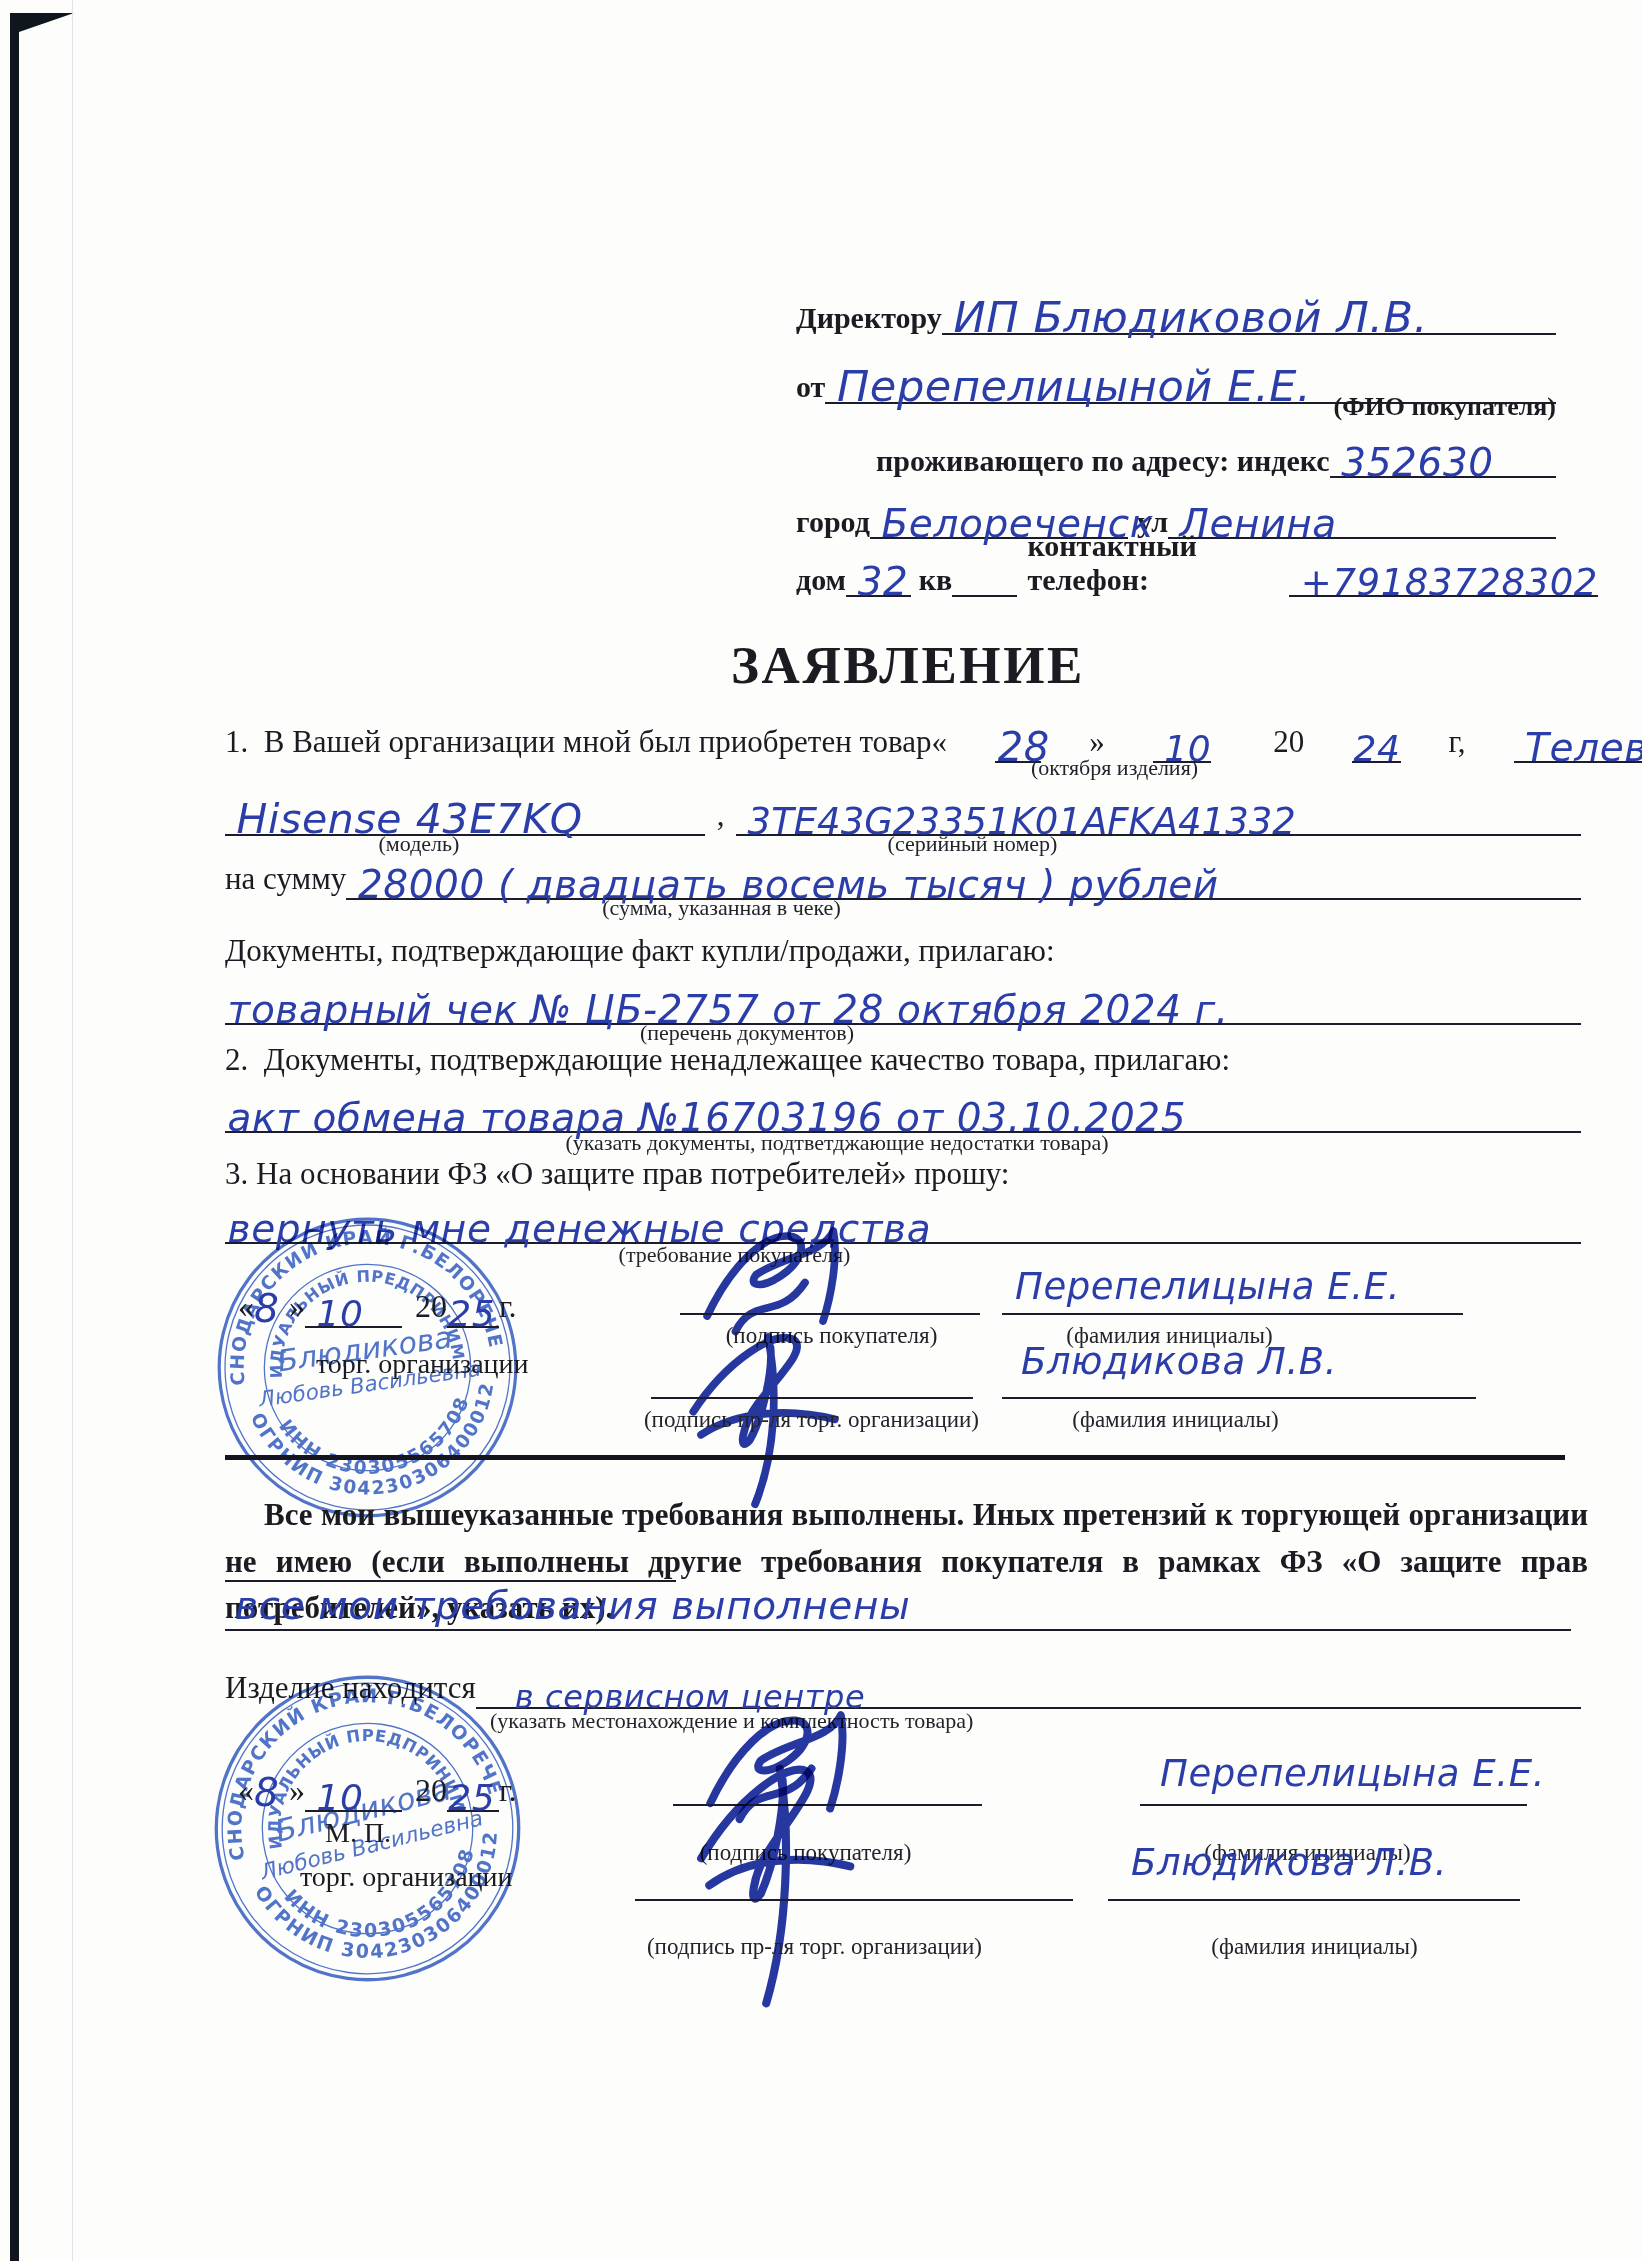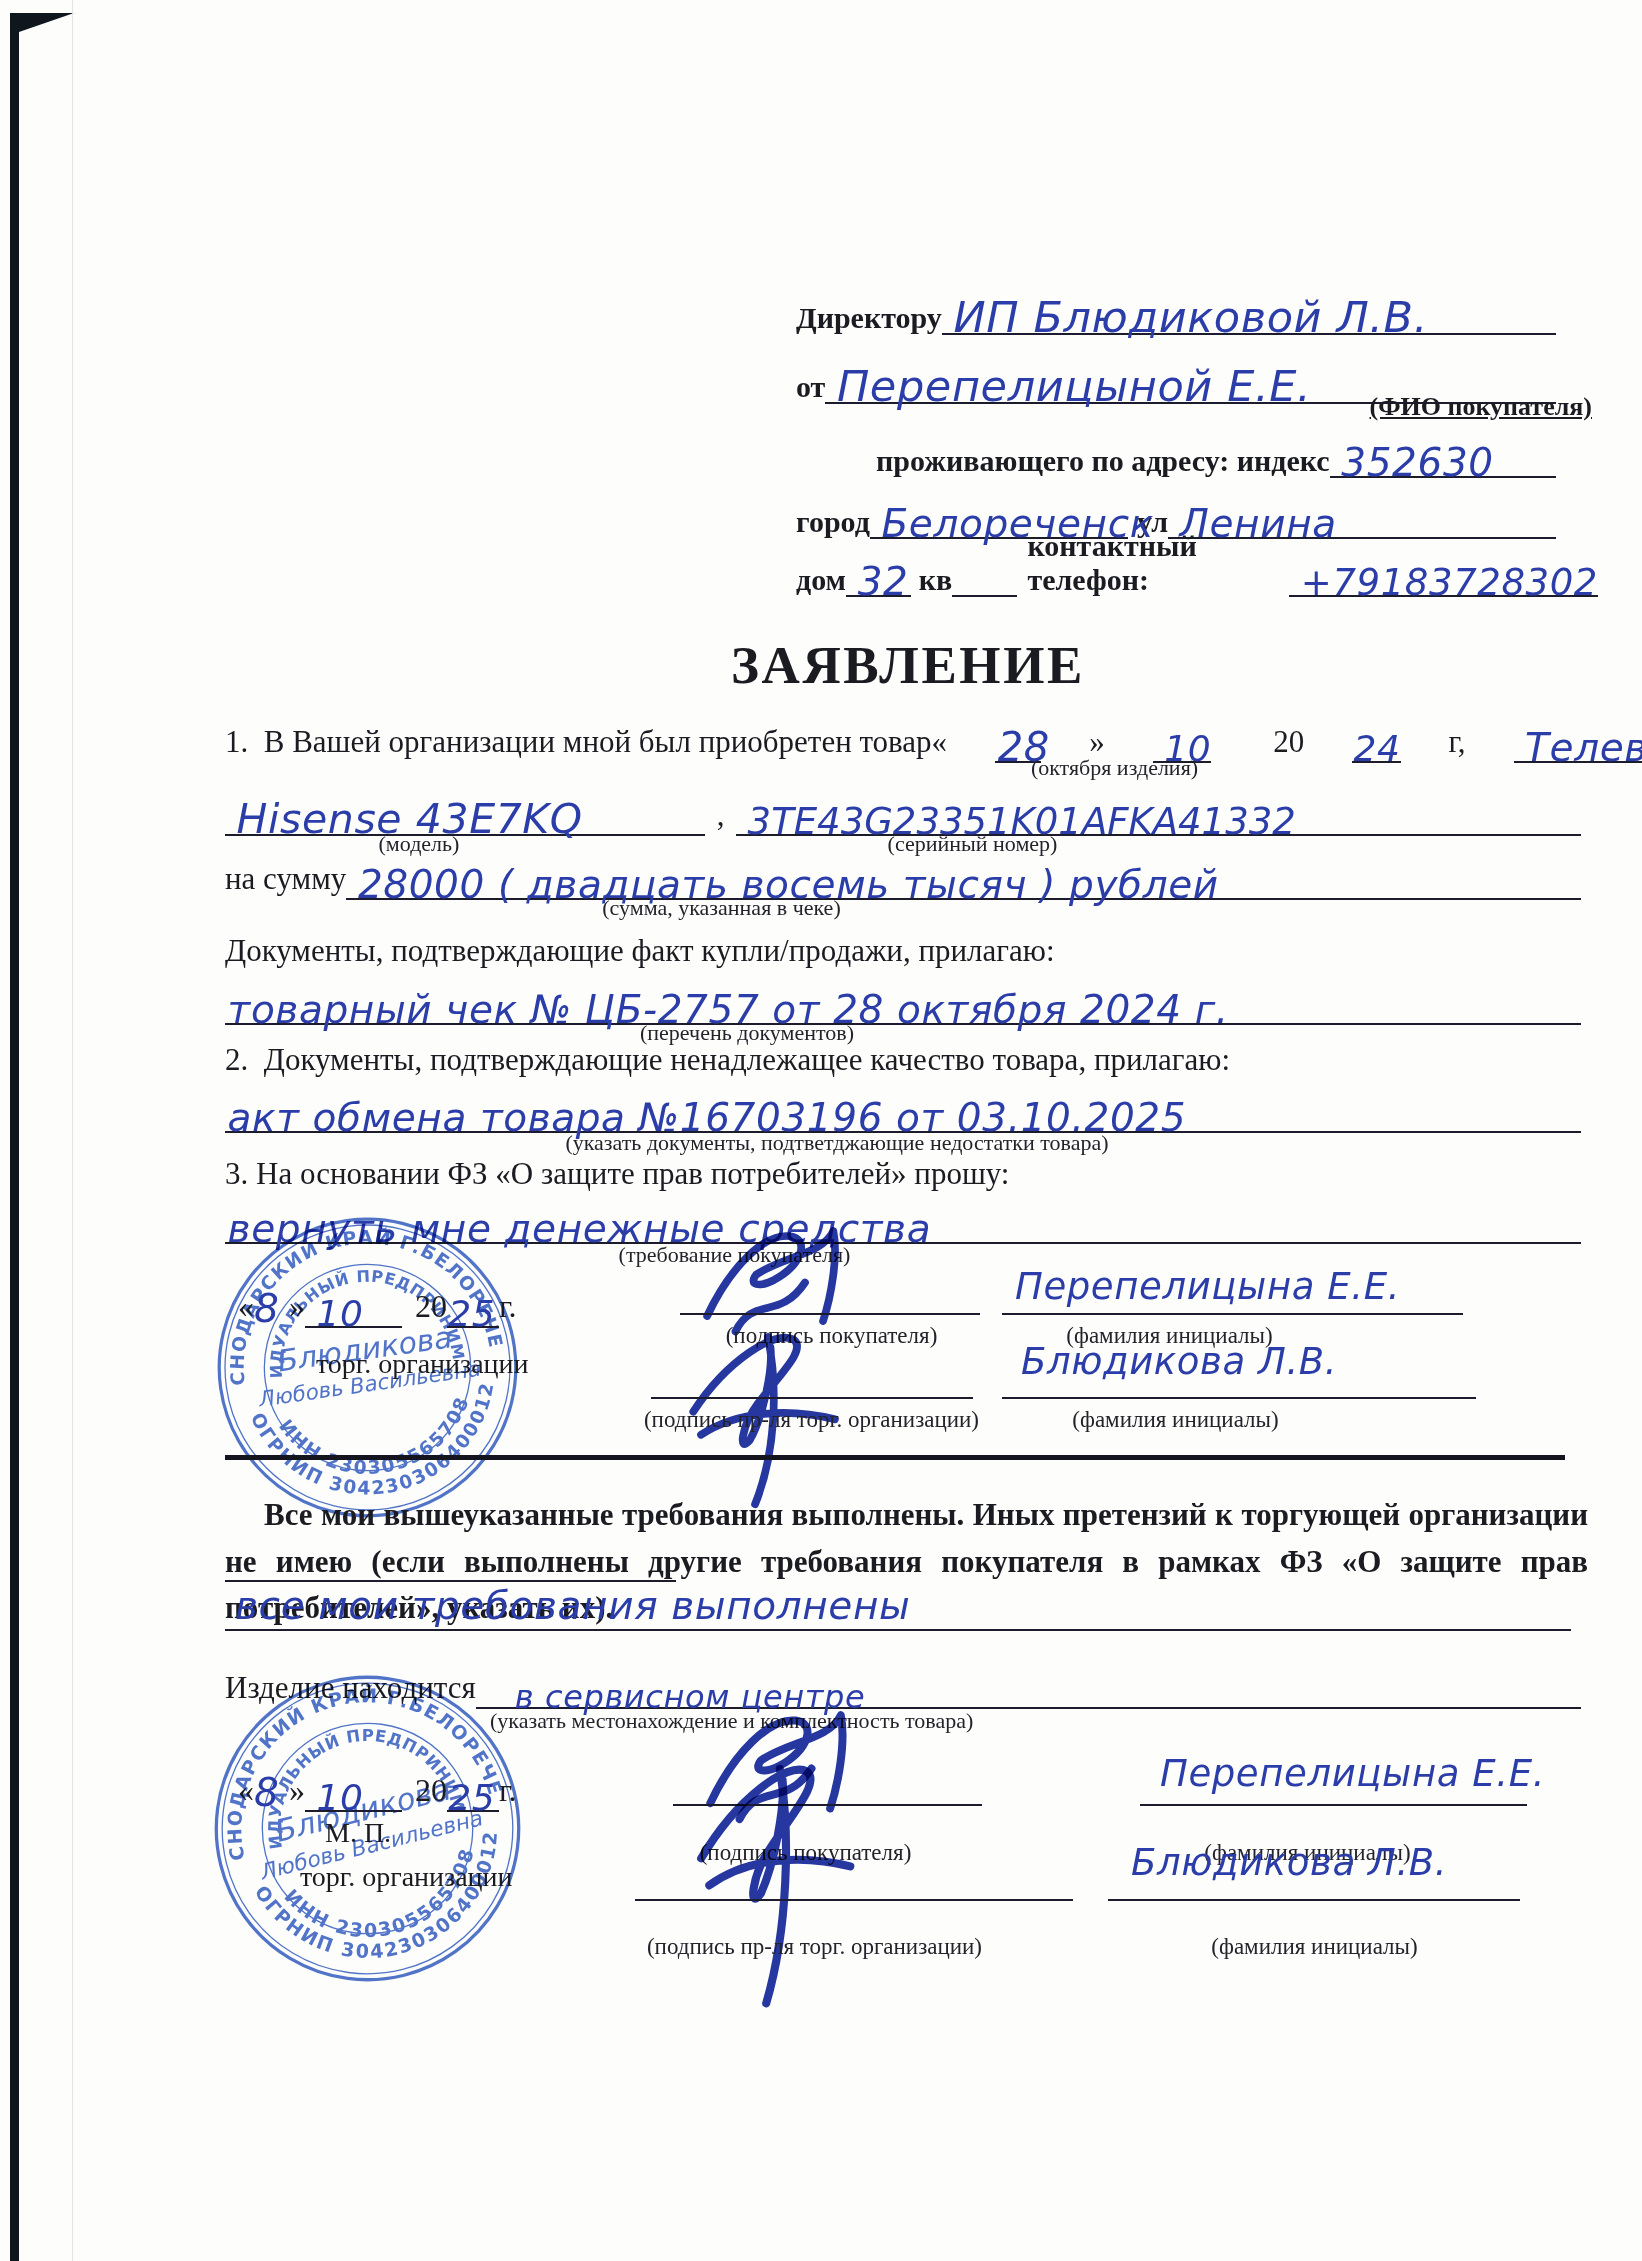--- a/index.html
+++ b/index.html
@@ -54,7 +54,7 @@
       </span>
   </div>
 
-  <div class="abs" style="left:832px;top:392px;width:760px;text-align:right;font-size:26px;font-weight:bold;text-decoration:underline;">(ФИО покупателя)</div>
+  <div class="abs" style="left:796px;top:392px;width:760px;text-align:right;font-size:26px;font-weight:bold;">(ФИО покупателя)</div>
 
   <div class="row" style="left:876px;top:420px;width:680px;height:58px;">
     <span class="hdr">проживающего по адресу:  индекс</span>

